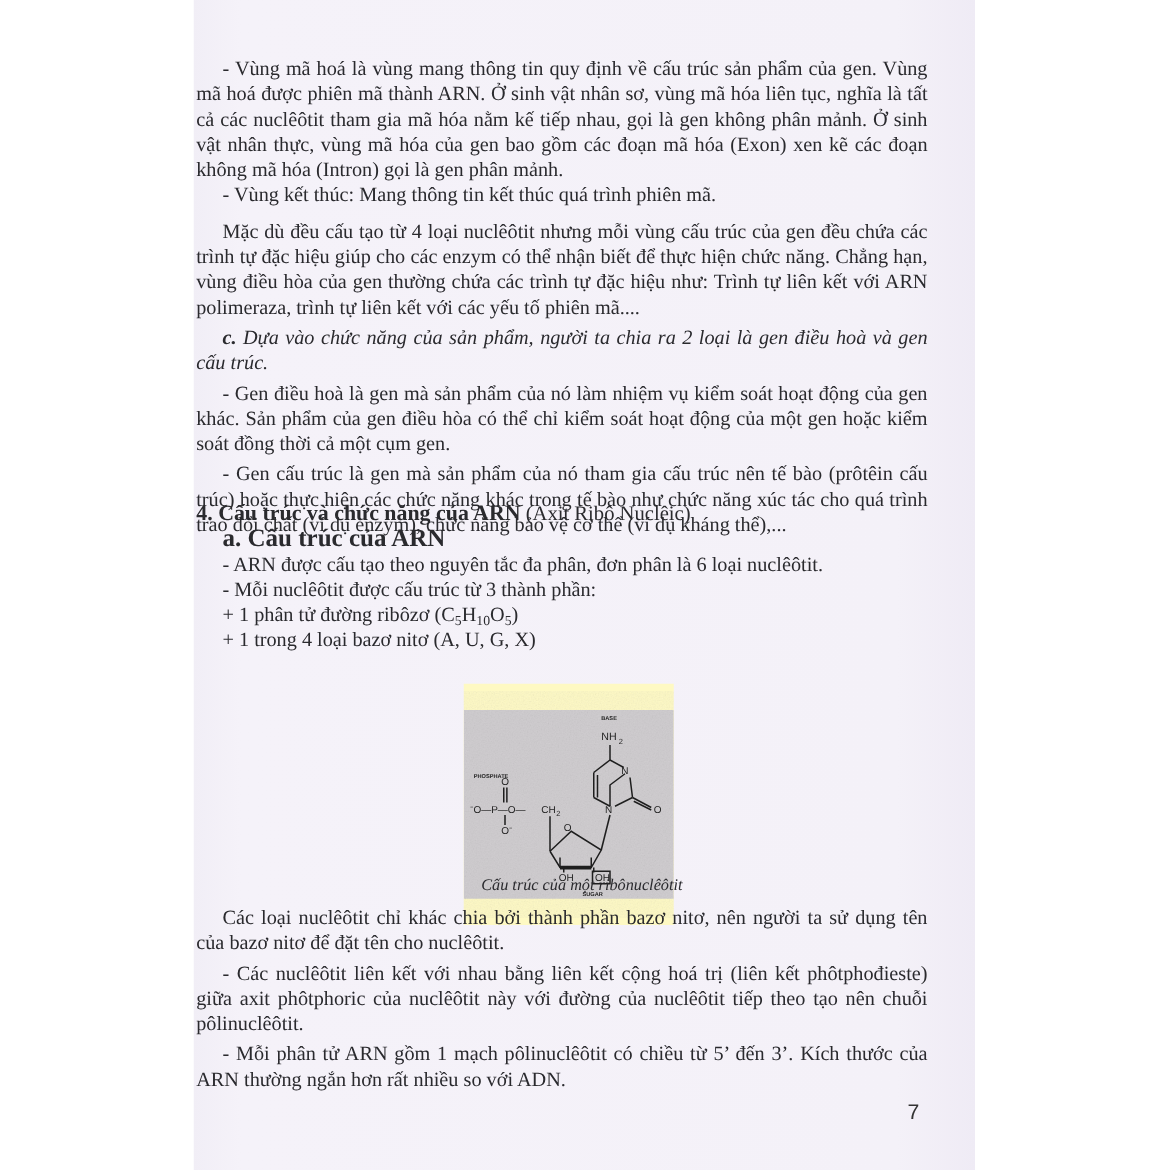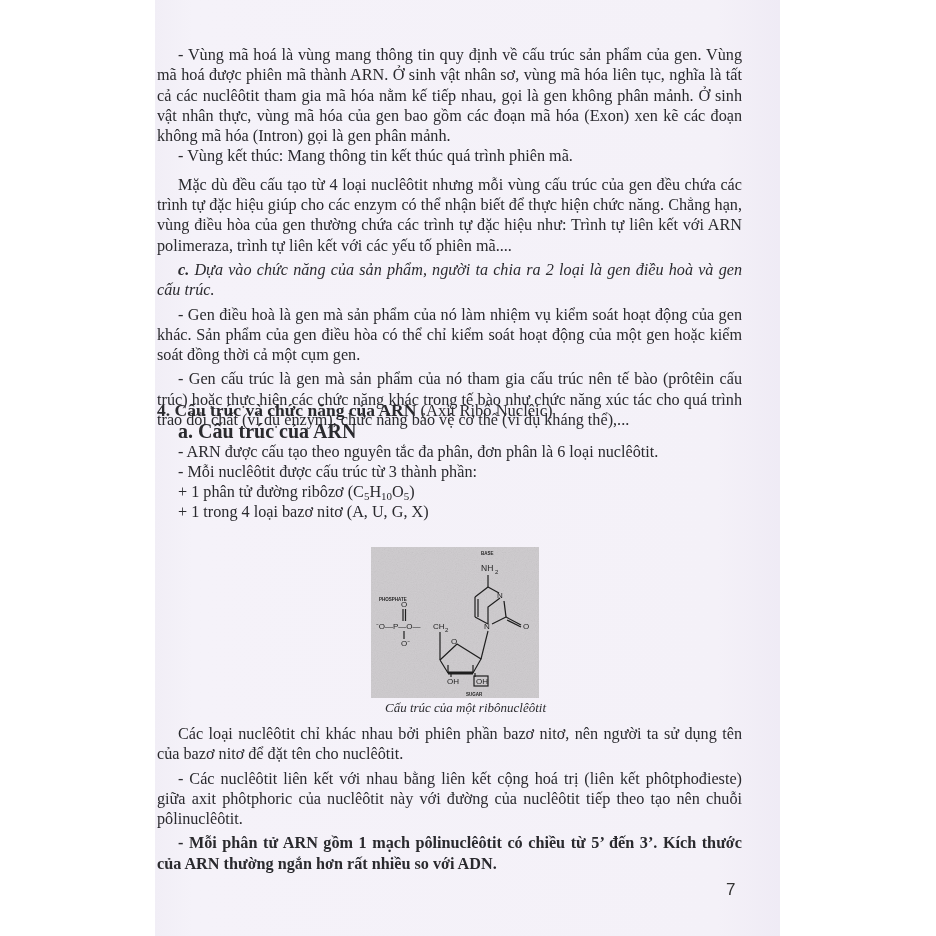--- a/index.html
+++ b/index.html
@@ -15,7 +15,7 @@
   .heading { font-weight:bold; font-size:17.5px; }
   .heading .normal { font-weight:normal; font-size:16.5px; }
   sub { font-size:11px; vertical-align:-3px; line-height:0; }
-  .figure { position:absolute; left:371px; top:547px; width:168px; height:151px;
+  .figure { position:absolute; left:371px; top:547px; width:168px; height:193px;
             background:#fef9c3; }
   .figure svg { width:100%; height:100%; display:block; }
   .caption { position:absolute; left:173px; width:585px; top:700px; text-align:center;

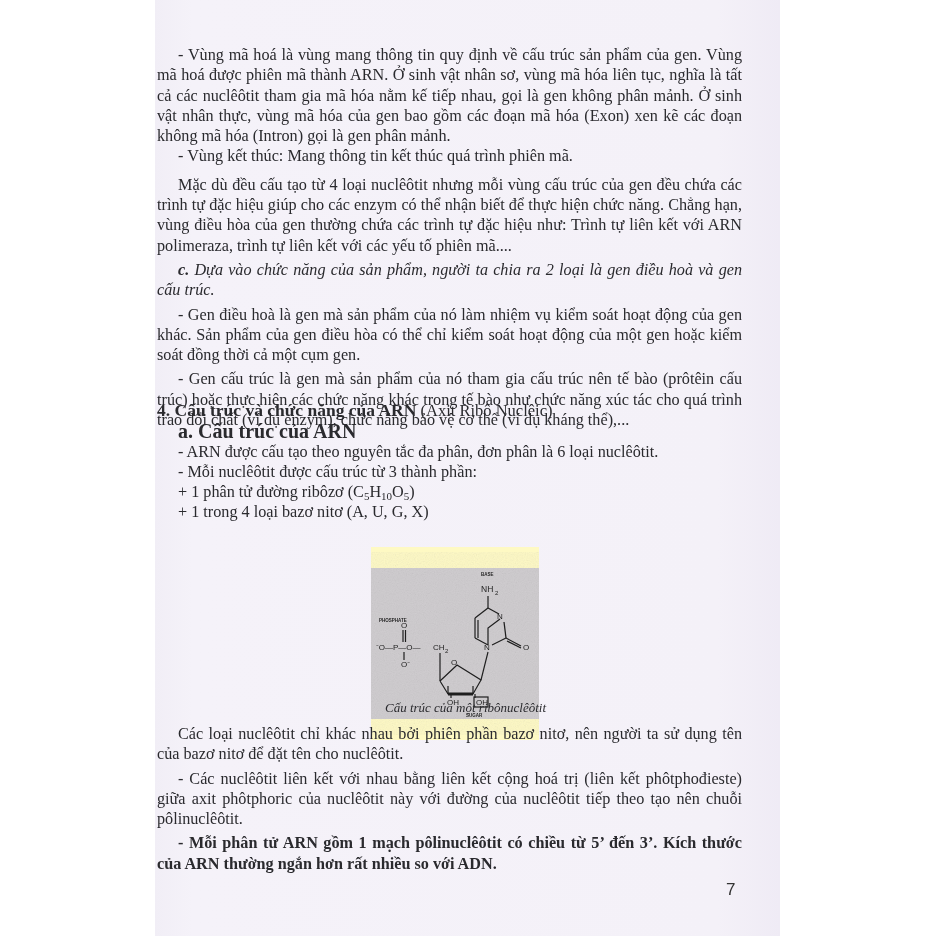--- a/index.html
+++ b/index.html
@@ -120,7 +120,7 @@
 <div class="caption">Cấu trúc của một ribônuclêôtit</div>
 
 <div class="text" style="top:724px;">
-  <p class="ind">Các loại nuclêôtit chỉ khác nhau bởi phiên phần bazơ nitơ, nên người ta sử dụng tên của bazơ nitơ để đặt tên cho nuclêôtit.</p>
+  <p class="ind">Các loại nuclêôtit chỉ khác chia bởi thành phần bazơ nitơ, nên người ta sử dụng tên của bazơ nitơ để đặt tên cho nuclêôtit.</p>
   <p class="ind" style="margin-top:4px;">- Các nuclêôtit liên kết với nhau bằng liên kết cộng hoá trị (liên kết phôtphođieste) giữa axit phôtphoric của nuclêôtit này với đường của nuclêôtit tiếp theo tạo nên chuỗi pôlinuclêôtit.</p>
   <p class="ind" style="margin-top:4px;font-weight:bold;">- Mỗi phân tử ARN gồm 1 mạch pôlinuclêôtit có chiều từ 5’ đến 3’. Kích thước của ARN thường ngắn hơn rất nhiều so với ADN.</p>
 </div>

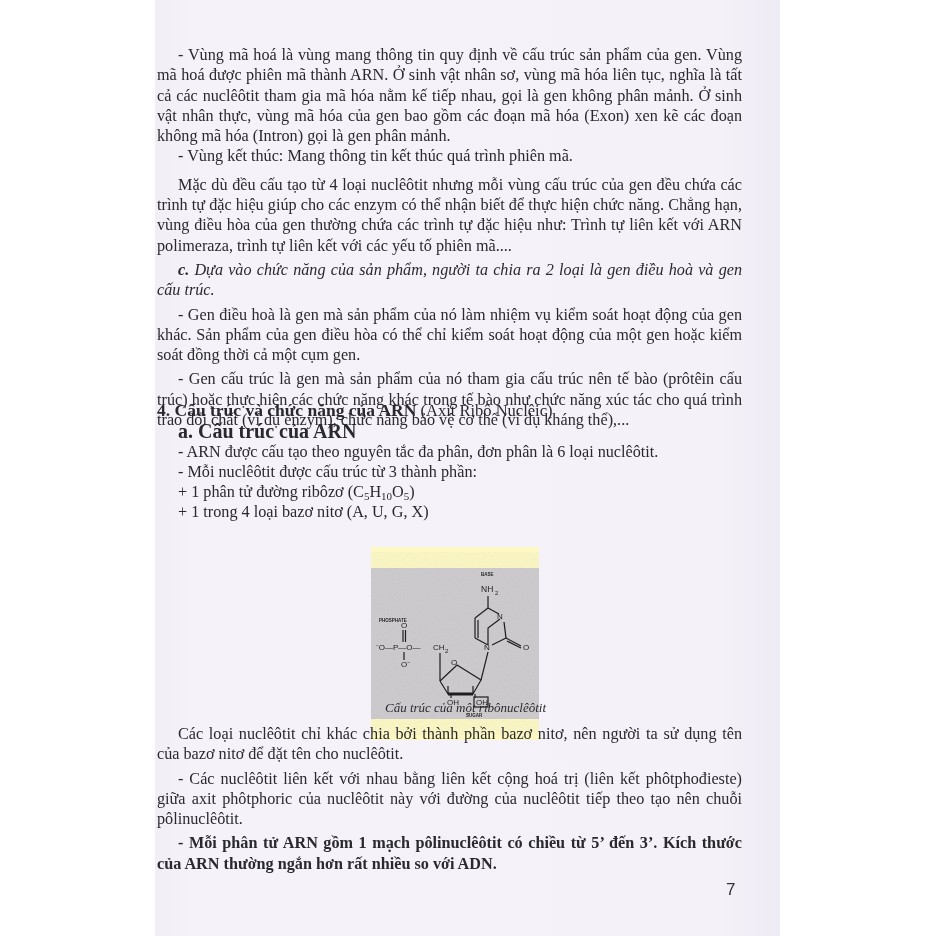--- a/index.html
+++ b/index.html
@@ -122,7 +122,7 @@
 <div class="text" style="top:724px;">
   <p class="ind">Các loại nuclêôtit chỉ khác chia bởi thành phần bazơ nitơ, nên người ta sử dụng tên của bazơ nitơ để đặt tên cho nuclêôtit.</p>
   <p class="ind" style="margin-top:4px;">- Các nuclêôtit liên kết với nhau bằng liên kết cộng hoá trị (liên kết phôtphođieste) giữa axit phôtphoric của nuclêôtit này với đường của nuclêôtit tiếp theo tạo nên chuỗi pôlinuclêôtit.</p>
-  <p class="ind" style="margin-top:4px;font-weight:bold;">- Mỗi phân tử ARN gồm 1 mạch pôlinuclêôtit có chiều từ 5’ đến 3’. Kích thước của ARN thường ngắn hơn rất nhiều so với ADN.</p>
+  <p class="ind" style="margin-top:4px;">- Mỗi phân tử ARN gồm 1 mạch pôlinuclêôtit có chiều từ 5’ đến 3’. Kích thước của ARN thường ngắn hơn rất nhiều so với ADN.</p>
 </div>
 
 <div class="page-number">7</div>

